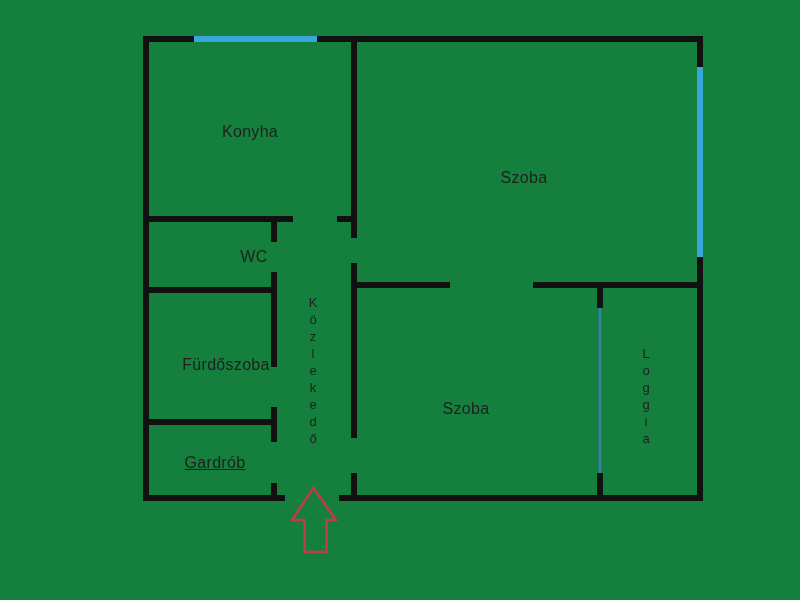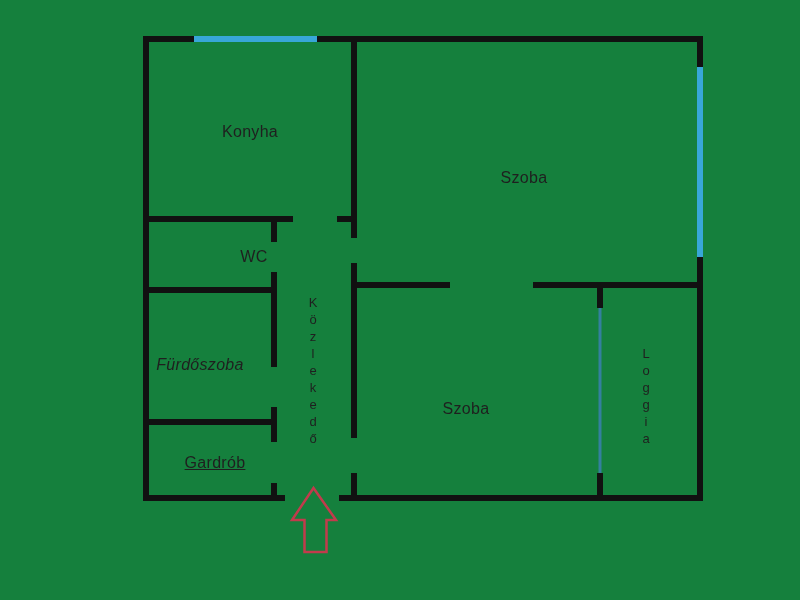--- a/index.html
+++ b/index.html
@@ -44,7 +44,7 @@
   
   .lbl-konyha      { left: 250px; top: 132px; }
   .lbl-wc          { left: 212px; top: 257px; margin-left: 42px; }
-  .lbl-furdoszoba  { left: 200px; top: 365px; font-style: italic; }
+  .lbl-furdoszoba  { left: 226px; top: 365px; }
   .lbl-gardrob     { left: 215px; top: 463px; text-decoration: underline; }
   .lbl-szoba-felso { left: 524px; top: 178px; }
   .lbl-szoba-also  { left: 466px; top: 409px; }

